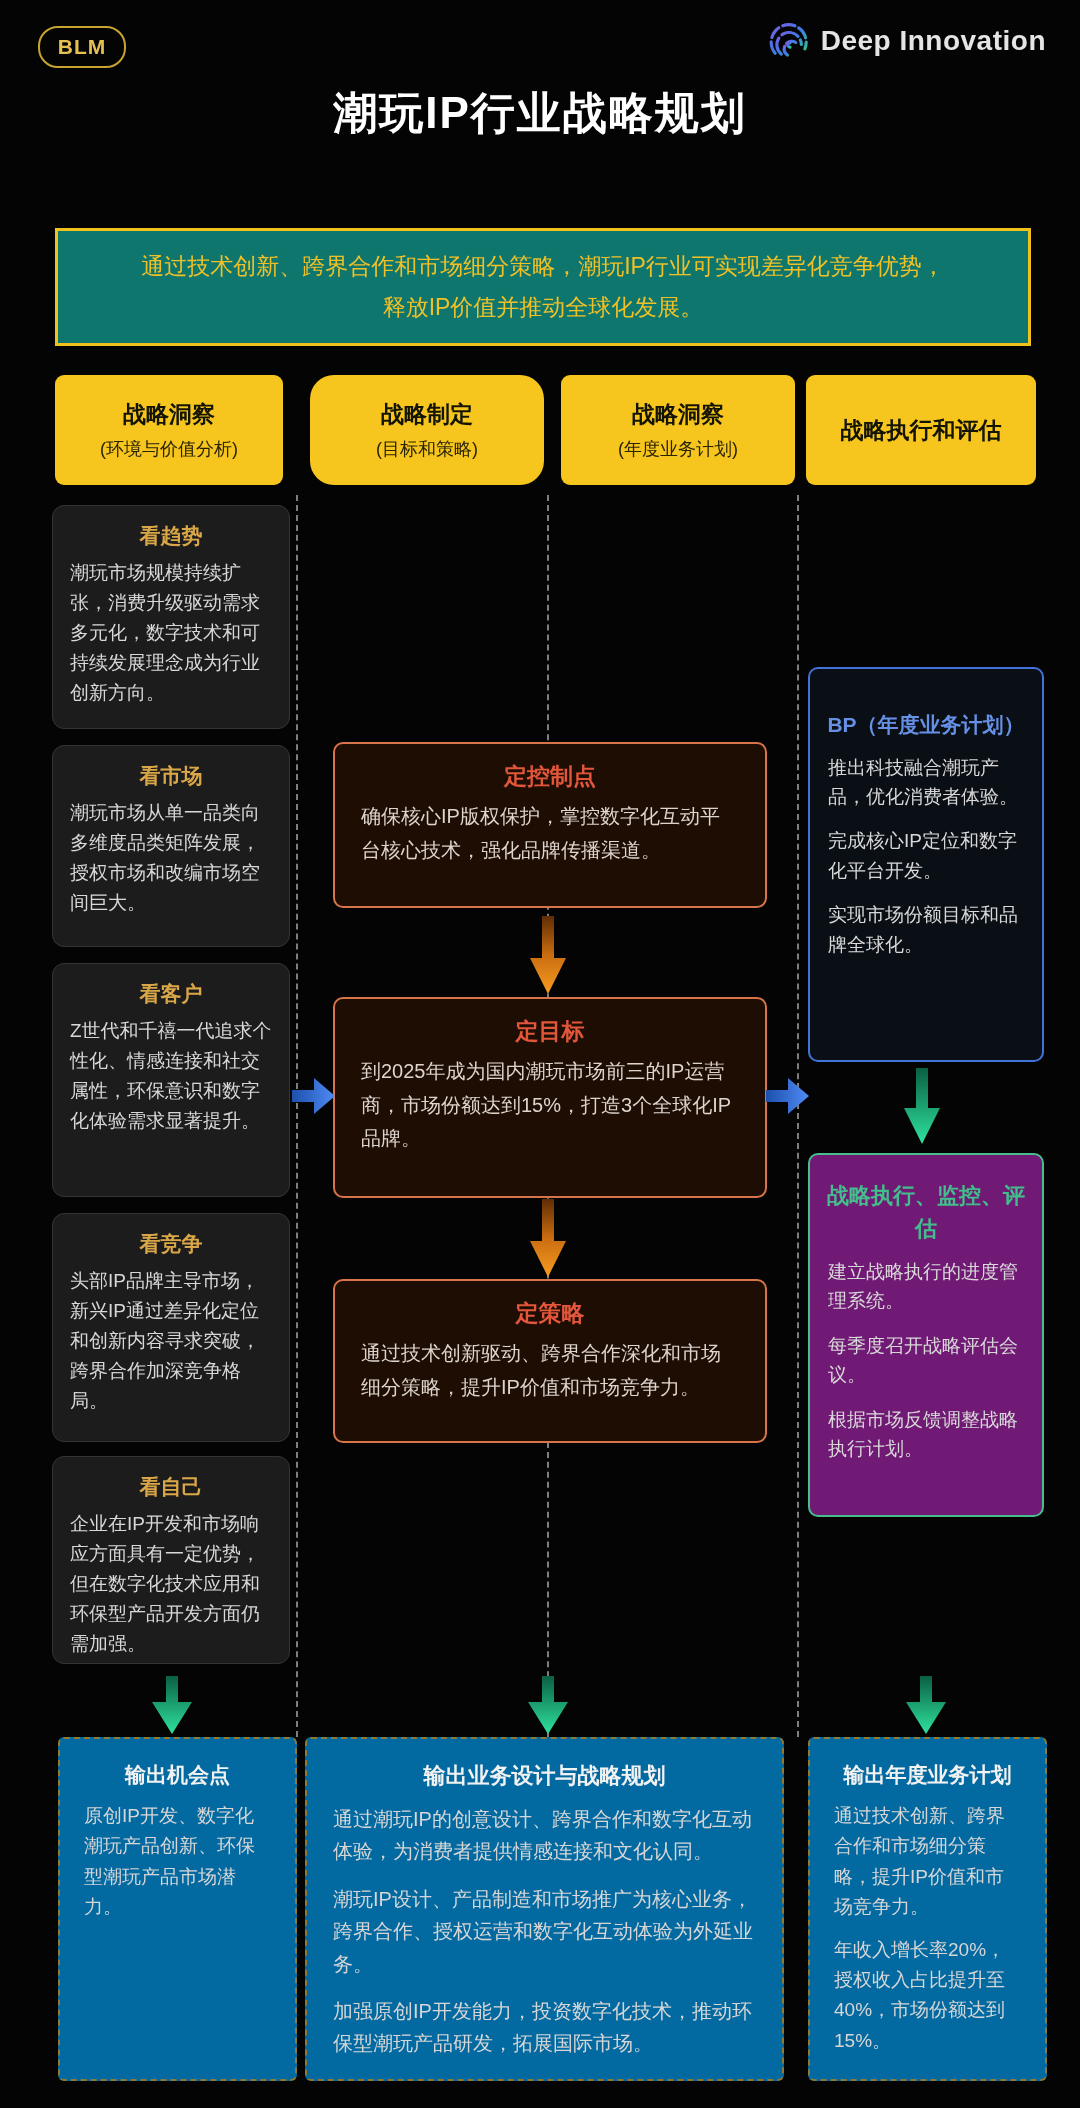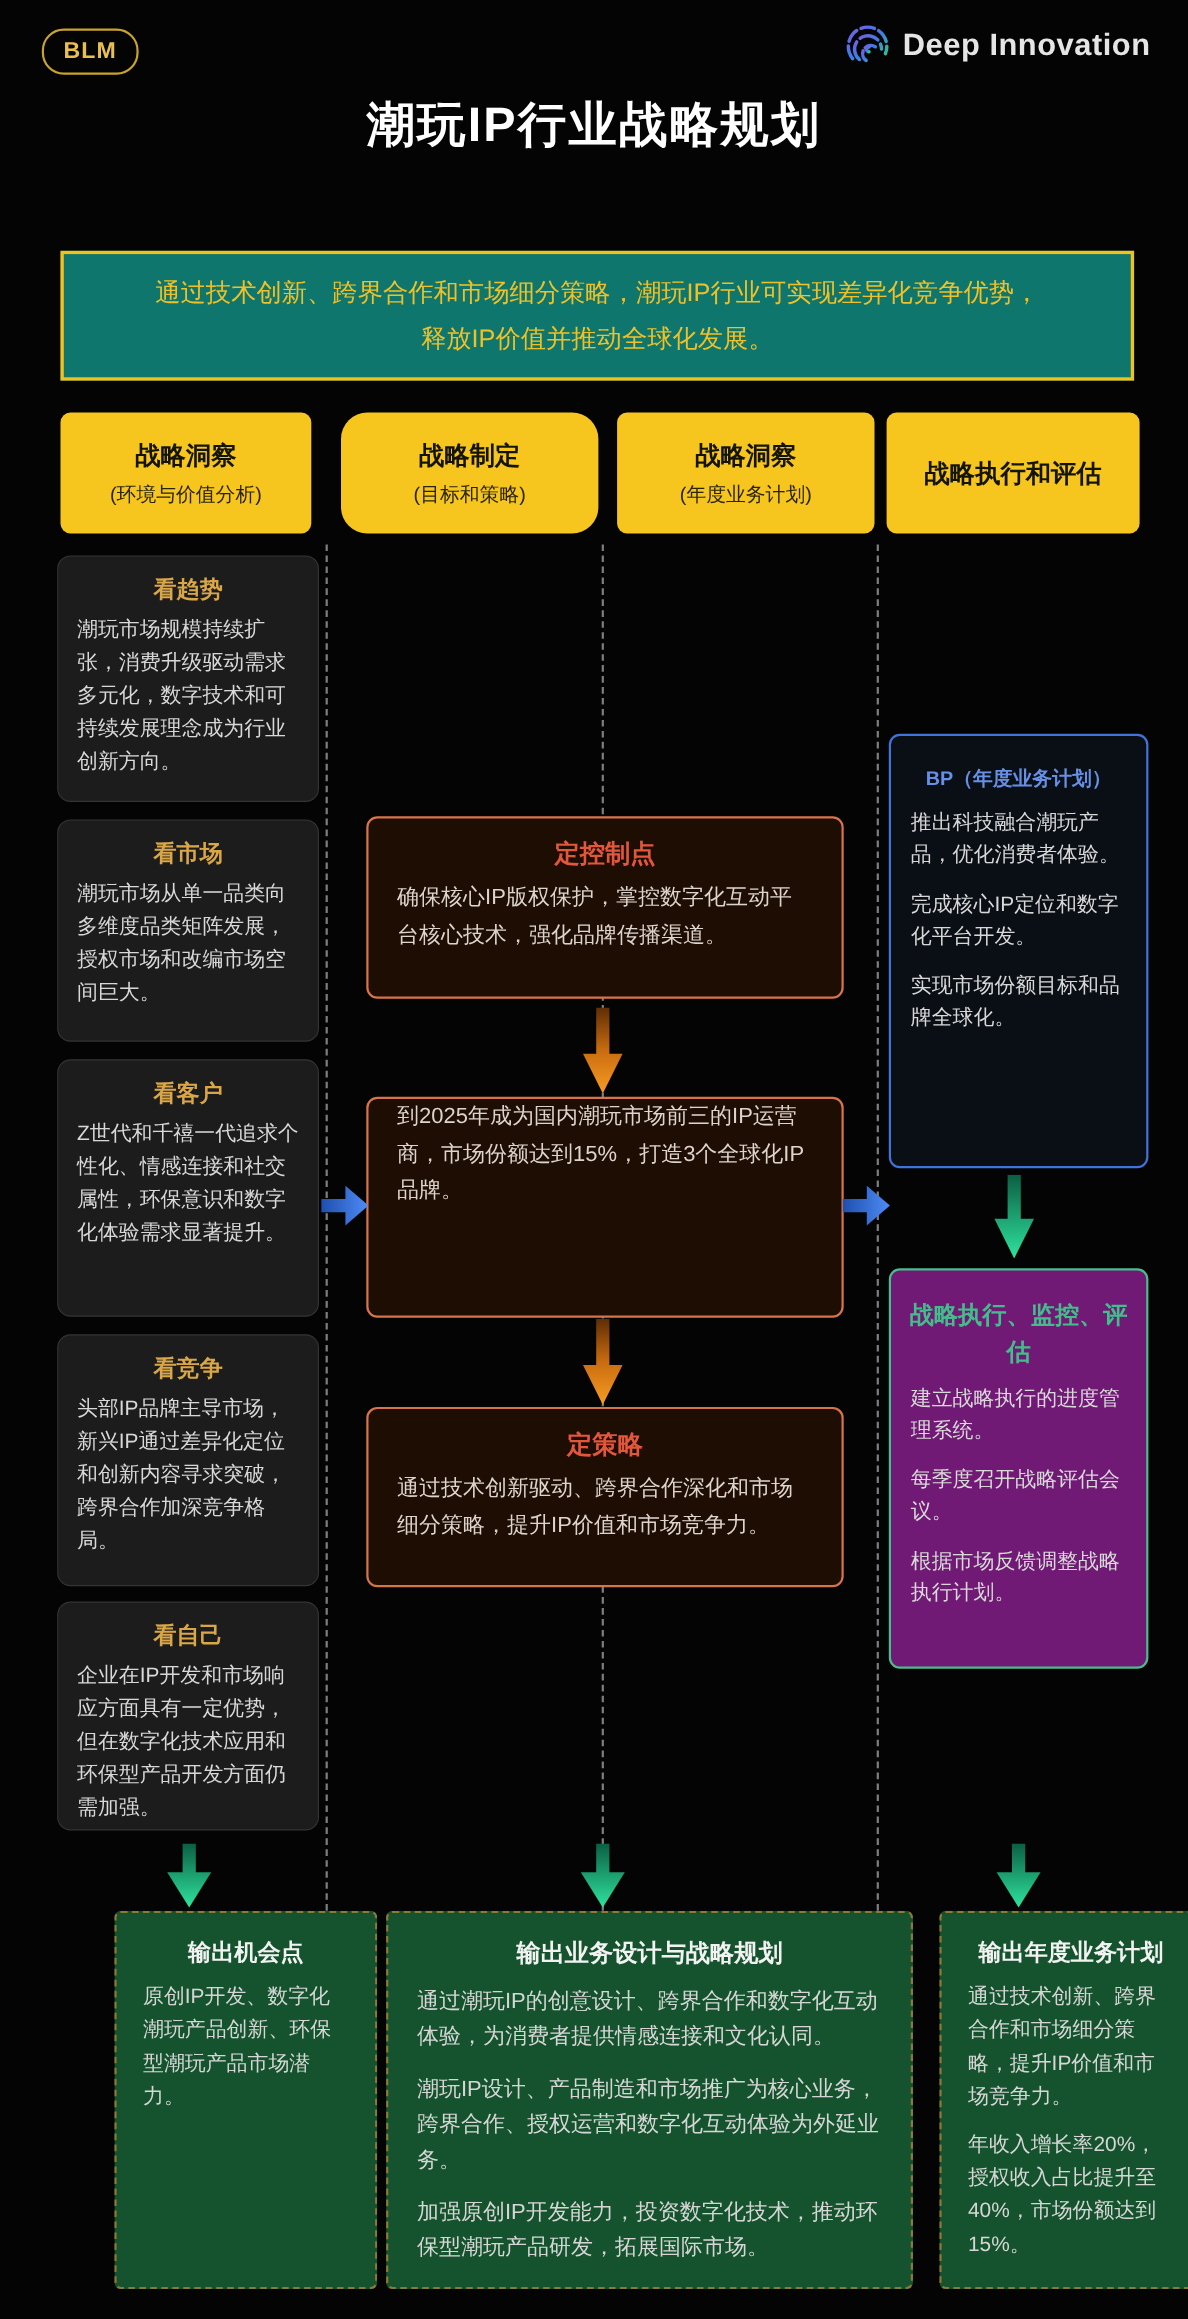--- a/index.html
+++ b/index.html
@@ -50,7 +50,7 @@
   
   .rcard{position:absolute;left:808px;width:232px;border-radius:10px;overflow:hidden;}
   .bp{top:667px;height:391px;background:#0a0e15;border:2px solid #4273da;}
-  .bp .t{color:#6590e6;font-size:18px;font-weight:700;text-align:center;line-height:1.5;margin:26px 16px 12px;}
+  .bp .t{color:#6590e6;font-size:21px;font-weight:700;text-align:center;line-height:1.5;margin:40px 16px 12px;}
   .bp p{color:#d8d8d8;font-size:19px;line-height:1.55;margin:0 18px 15px;}
   .exec{top:1153px;height:360px;background:#701a75;border:2px solid #4abd8f;}
   .exec .t{color:#43bd8b;font-size:22px;font-weight:700;text-align:center;line-height:1.5;margin:24px 16px 12px;}

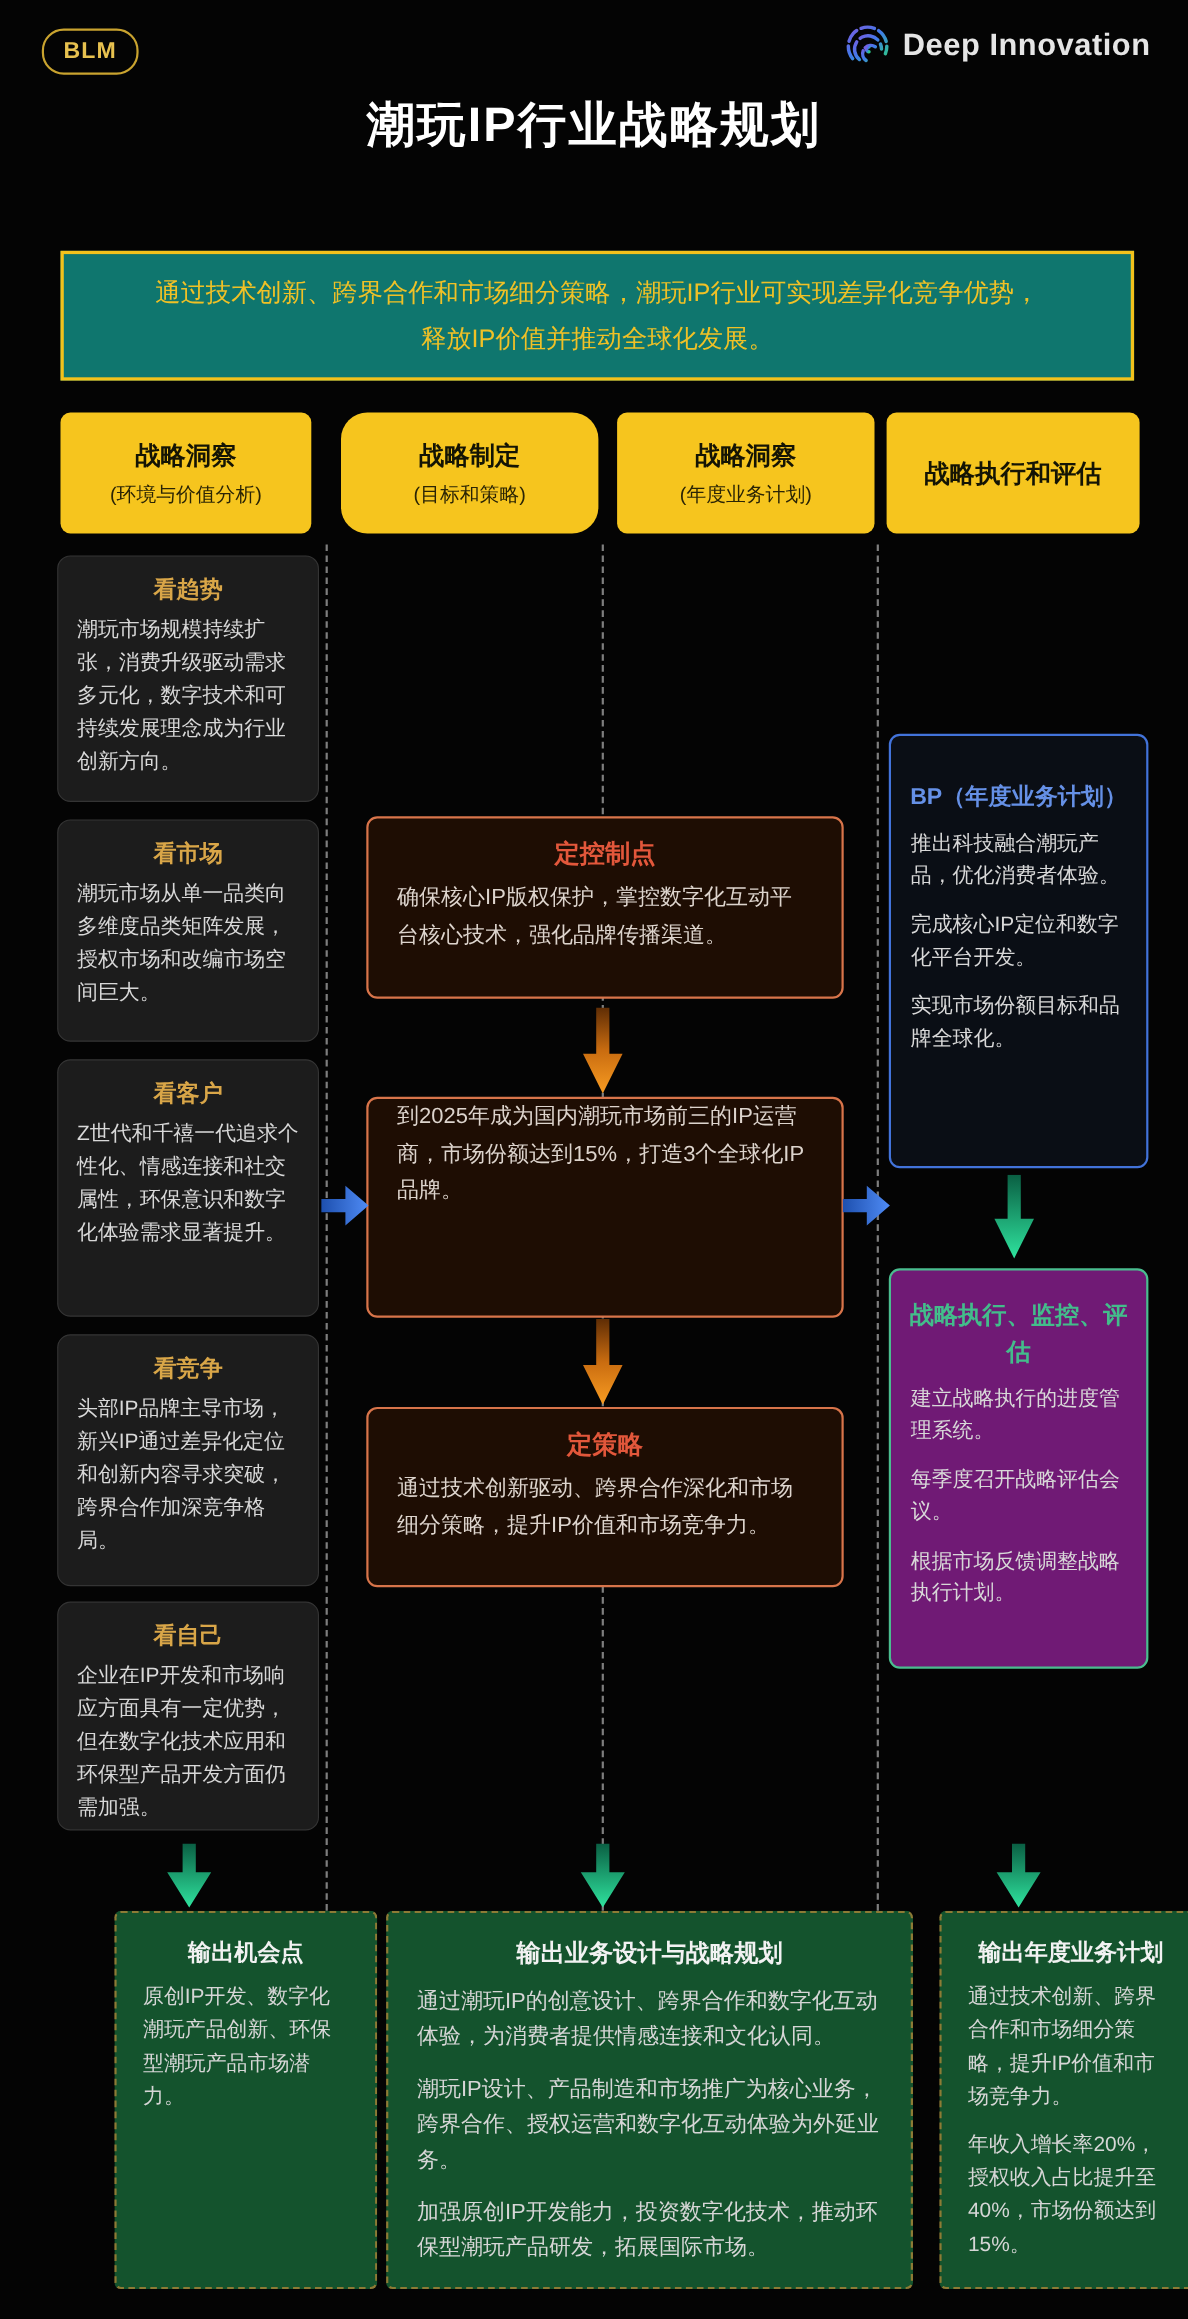--- a/index.html
+++ b/index.html
@@ -153,6 +153,7 @@
     <p>确保核心IP版权保护，掌控数字化互动平台核心技术，强化品牌传播渠道。</p>
   </div>
   <div class="strat s2">
+    <div class="t">定目标</div>
     <p>到2025年成为国内潮玩市场前三的IP运营商，市场份额达到15%，打造3个全球化IP品牌。</p>
   </div>
   <div class="strat s3">

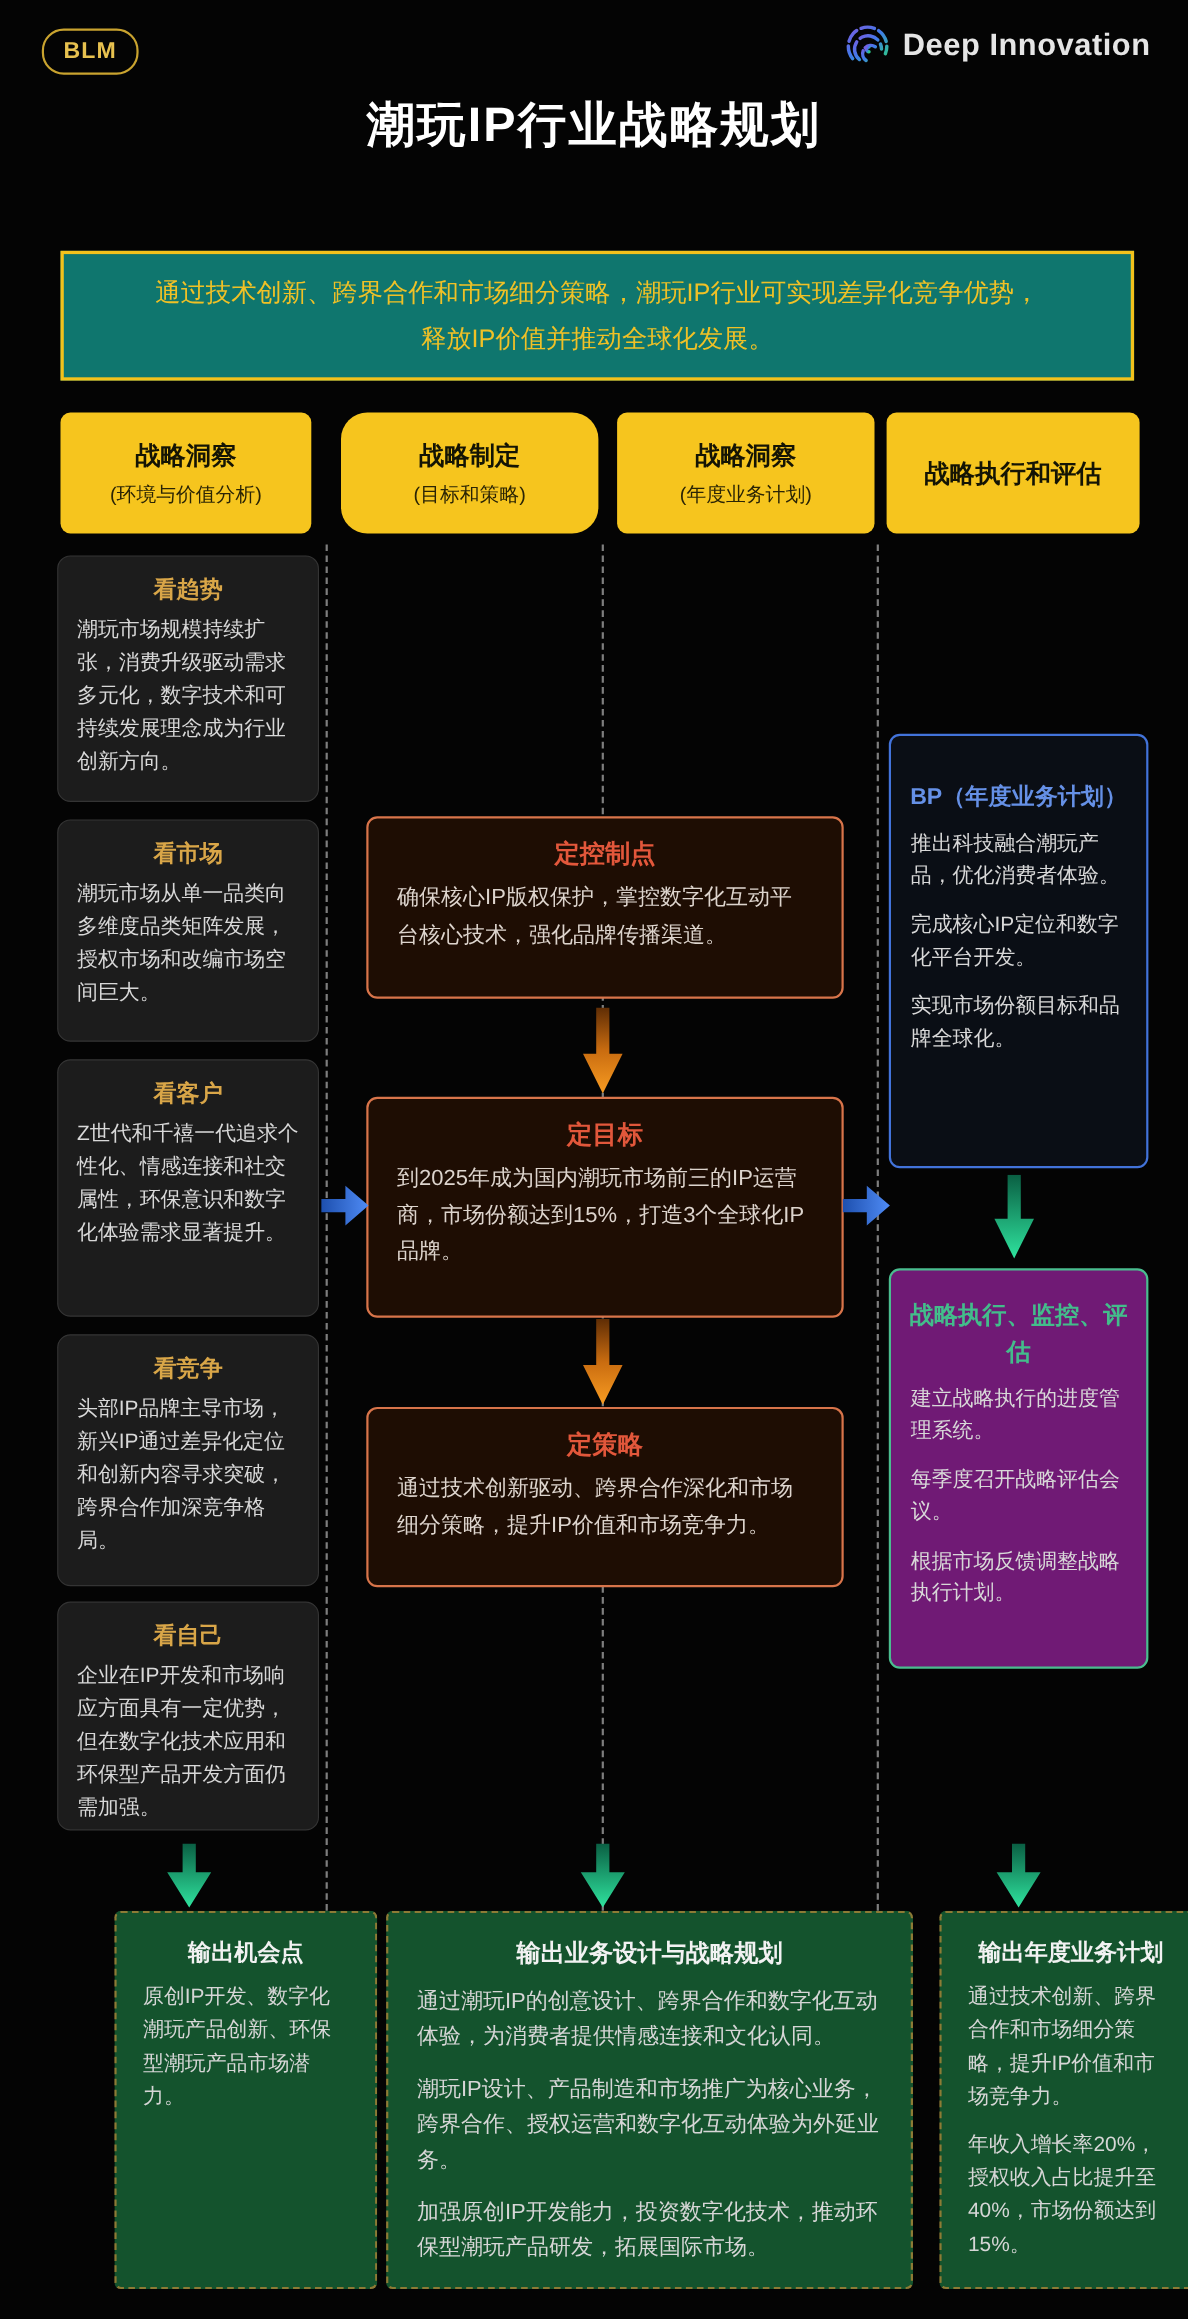--- a/index.html
+++ b/index.html
@@ -57,8 +57,8 @@
   .exec p{color:#d8d8d8;font-size:19px;line-height:1.55;margin:0 18px 15px;}
 
   
-  .outbox{position:absolute;top:1737px;height:340px;background:#14532d;border:2px dashed #8d7b35;
-          border-radius:6px;overflow:hidden;margin-left:46px;}
+  .outbox{position:absolute;top:1737px;height:340px;background:#0369a1;border:2px dashed #8d7b35;
+          border-radius:6px;overflow:hidden;}
   .outbox .t{color:#f2f2f2;font-size:21px;font-weight:700;text-align:center;margin:22px 0 12px;}
   .outbox p{color:#d6d6d6;font-size:19px;line-height:1.6;margin:0 24px 12px;}
   .o1{left:58px;width:235px;} .o3{left:808px;width:235px;}

